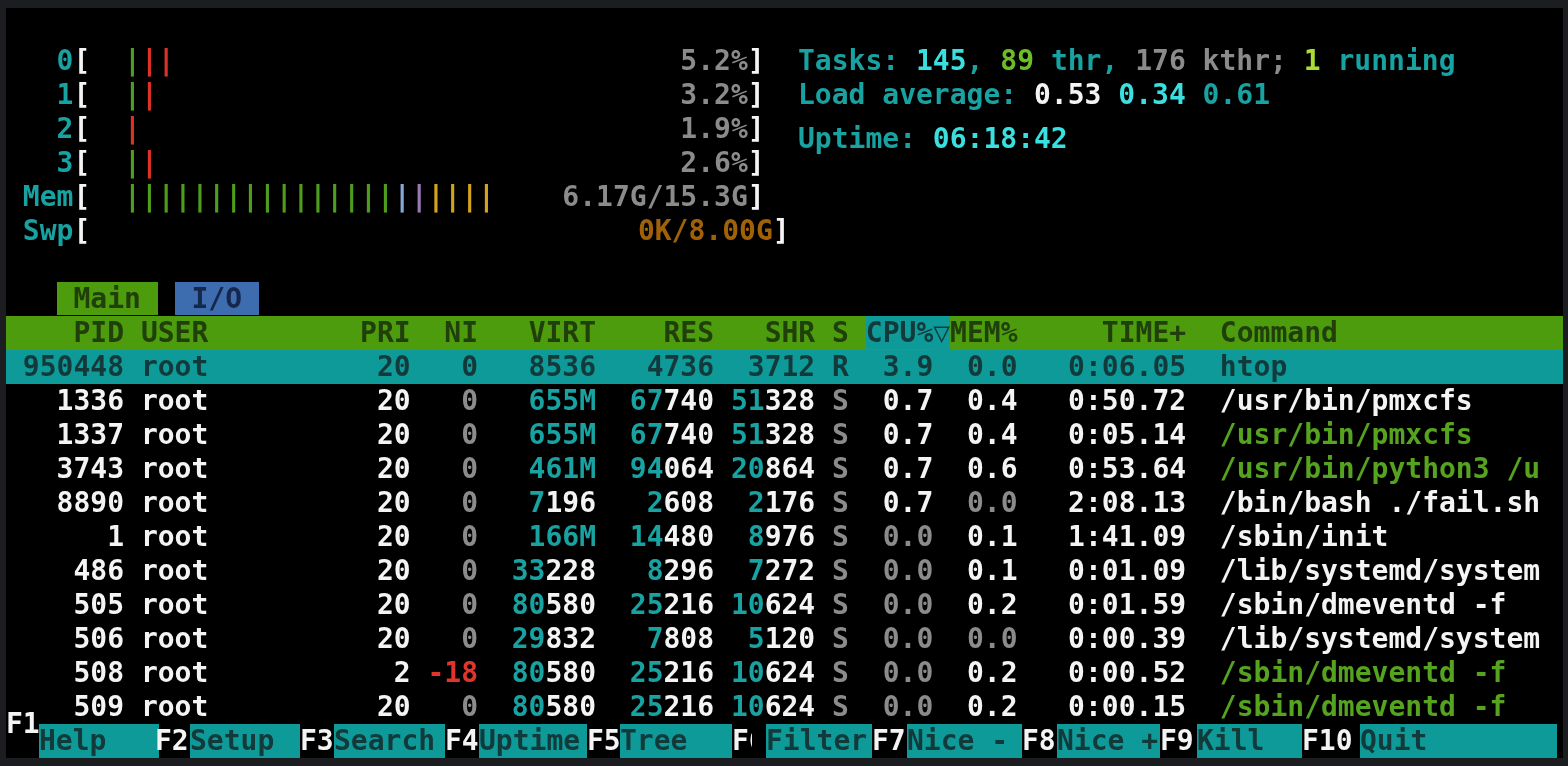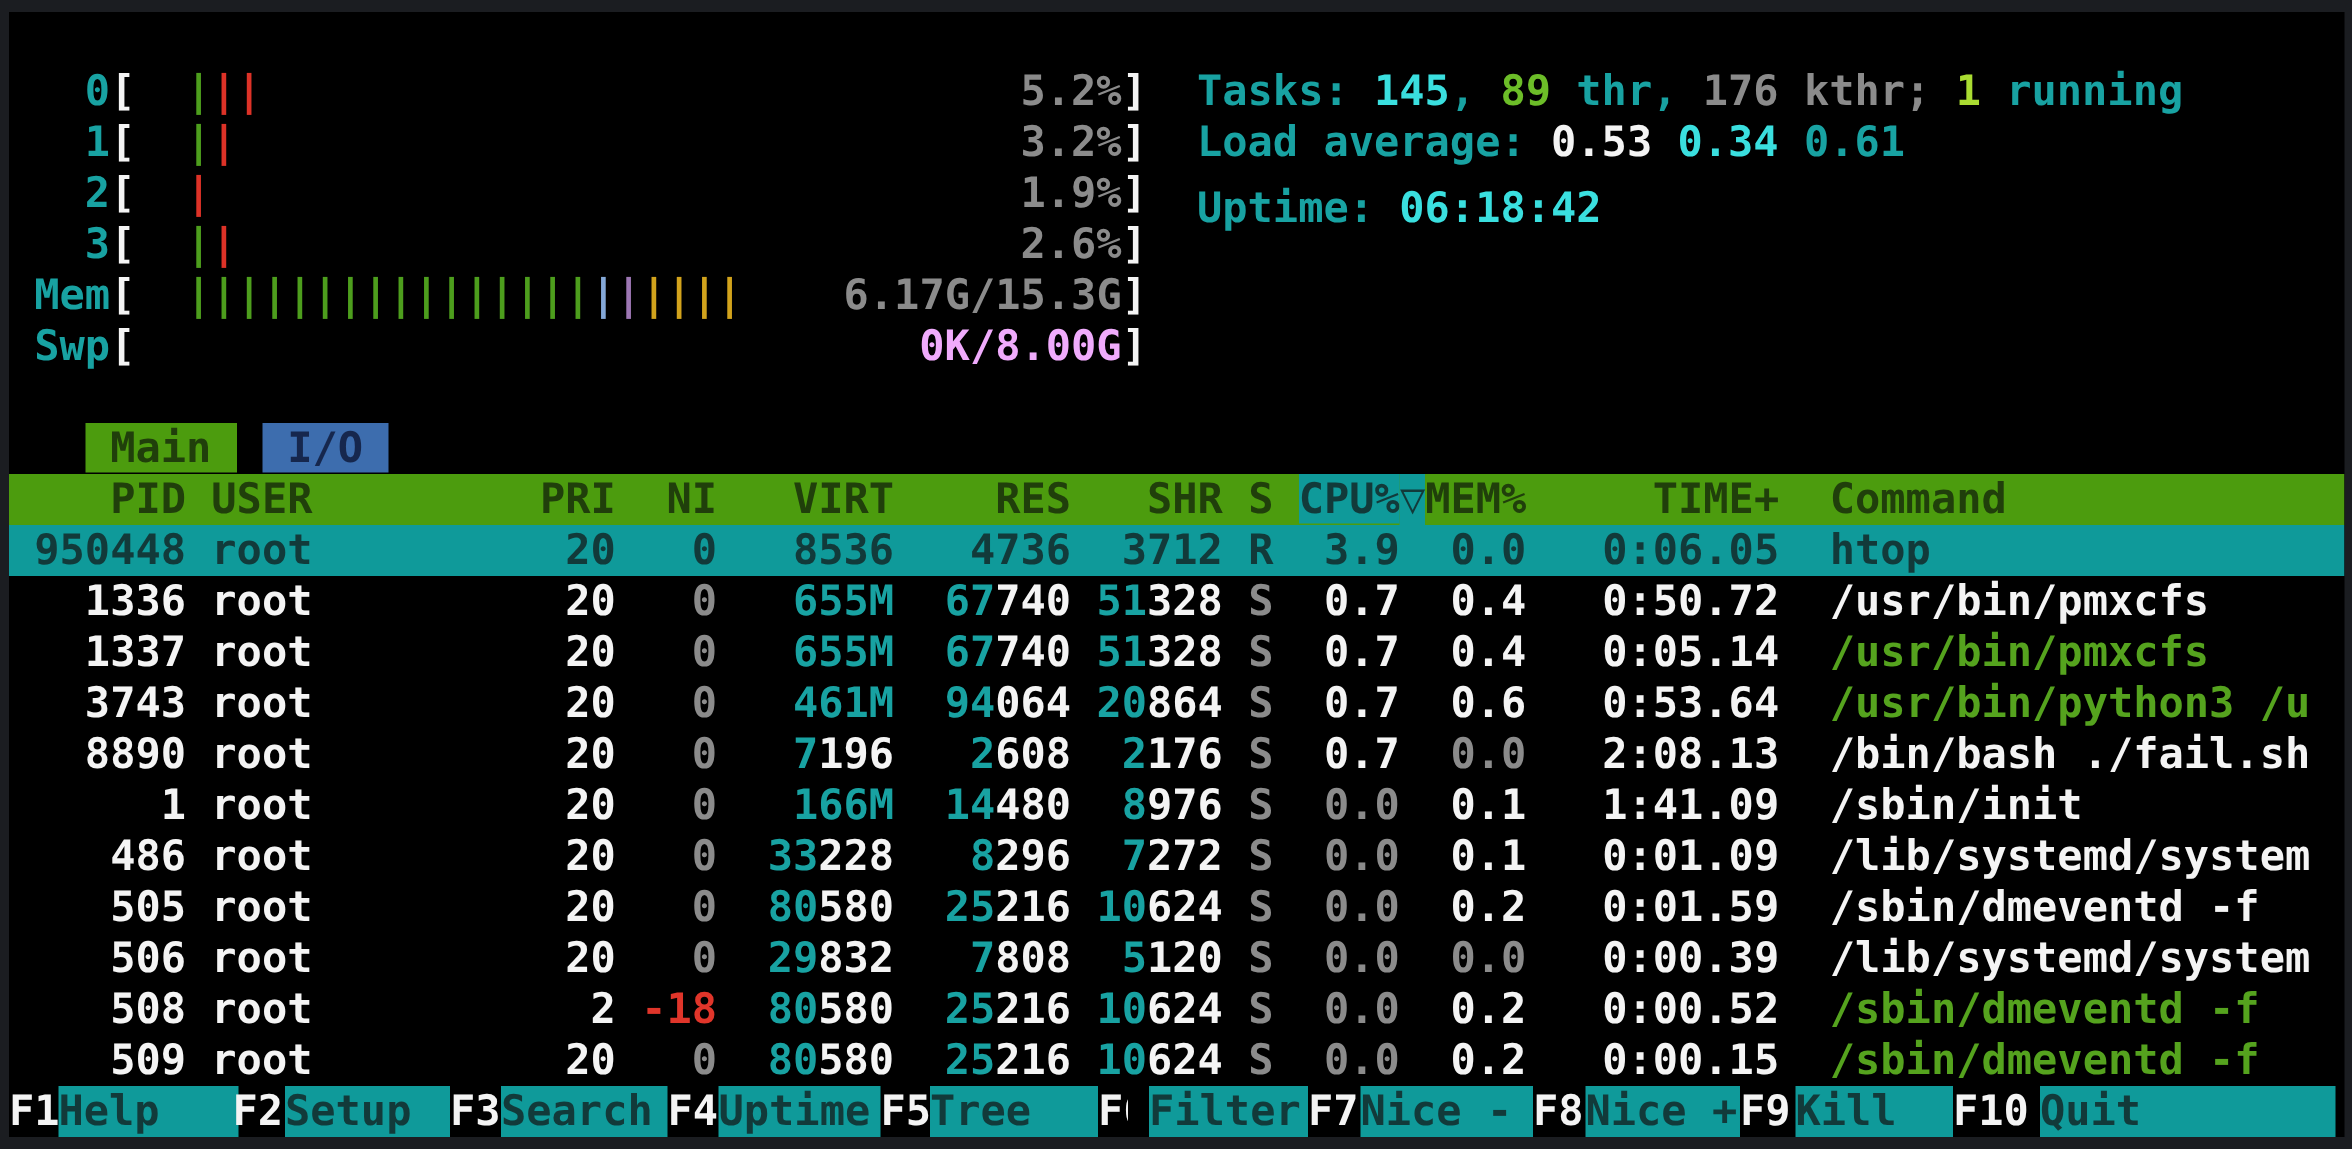--- a/index.html
+++ b/index.html
@@ -24,7 +24,7 @@
       <div class="line" style="top: 104px;"><span style="color: rgb(24, 162, 162);">   2</span><span style="color: rgb(244, 244, 244);">[</span><span>  </span><span style="color: rgb(221, 50, 39);">|</span><span>                                </span><span style="color: rgb(139, 139, 139);">1.9%</span><span style="color: rgb(244, 244, 244);">]</span></div>
       <div class="line" style="top: 138px;"><span style="color: rgb(24, 162, 162);">   3</span><span style="color: rgb(244, 244, 244);">[</span><span>  </span><span style="color: rgb(77, 158, 29);">|</span><span style="color: rgb(221, 50, 39);">|</span><span>                               </span><span style="color: rgb(139, 139, 139);">2.6%</span><span style="color: rgb(244, 244, 244);">]</span></div>
       <div class="line" style="top: 172px;"><span style="color: rgb(24, 162, 162);"> Mem</span><span style="color: rgb(244, 244, 244);">[</span><span>  </span><span style="color: rgb(77, 158, 29);">|</span><span style="color: rgb(77, 158, 29);">|</span><span style="color: rgb(77, 158, 29);">|</span><span style="color: rgb(77, 158, 29);">|</span><span style="color: rgb(77, 158, 29);">|</span><span style="color: rgb(77, 158, 29);">|</span><span style="color: rgb(77, 158, 29);">|</span><span style="color: rgb(77, 158, 29);">|</span><span style="color: rgb(77, 158, 29);">|</span><span style="color: rgb(77, 158, 29);">|</span><span style="color: rgb(77, 158, 29);">|</span><span style="color: rgb(77, 158, 29);">|</span><span style="color: rgb(77, 158, 29);">|</span><span style="color: rgb(77, 158, 29);">|</span><span style="color: rgb(77, 158, 29);">|</span><span style="color: rgb(77, 158, 29);">|</span><span style="color: rgb(132, 168, 216);">|</span><span style="color: rgb(157, 119, 180);">|</span><span style="color: rgb(210, 163, 28);">|</span><span style="color: rgb(210, 163, 28);">|</span><span style="color: rgb(210, 163, 28);">|</span><span style="color: rgb(210, 163, 28);">|</span><span>    </span><span style="color: rgb(139, 139, 139);">6.17G/15.3G</span><span style="color: rgb(244, 244, 244);">]</span></div>
-      <div class="line" style="top: 206px;"><span style="color: rgb(24, 162, 162);"> Swp</span><span style="color: rgb(244, 244, 244);">[</span><span>  </span><span>                             </span><span style="color: #f0abfc;">0K/8.00G</span><span style="color: rgb(244, 244, 244);">]</span></div>
+      <div class="line" style="top: 206px;"><span style="color: rgb(24, 162, 162);"> Swp</span><span style="color: rgb(244, 244, 244);">[</span><span>  </span><span>                             </span><span style="color: #a16207; margin-left: 25px;">0K/8.00G</span><span style="color: rgb(244, 244, 244);">]</span></div>
     </div>
   <div id="summary">
       <div class="line" style="top: 36px; left: 792px;"><span style="color: rgb(24, 162, 162);">Tasks: </span><span style="color: rgb(58, 223, 223);">145</span><span style="color: rgb(24, 162, 162);">, </span><span style="color: rgb(108, 189, 40);">89</span><span style="color: rgb(24, 162, 162);"> thr, </span><span style="color: rgb(139, 139, 139);">176 kthr</span><span style="color: rgb(139, 139, 139);">; </span><span style="color: rgb(170, 220, 50);">1</span><span style="color: rgb(24, 162, 162);"> running</span></div>

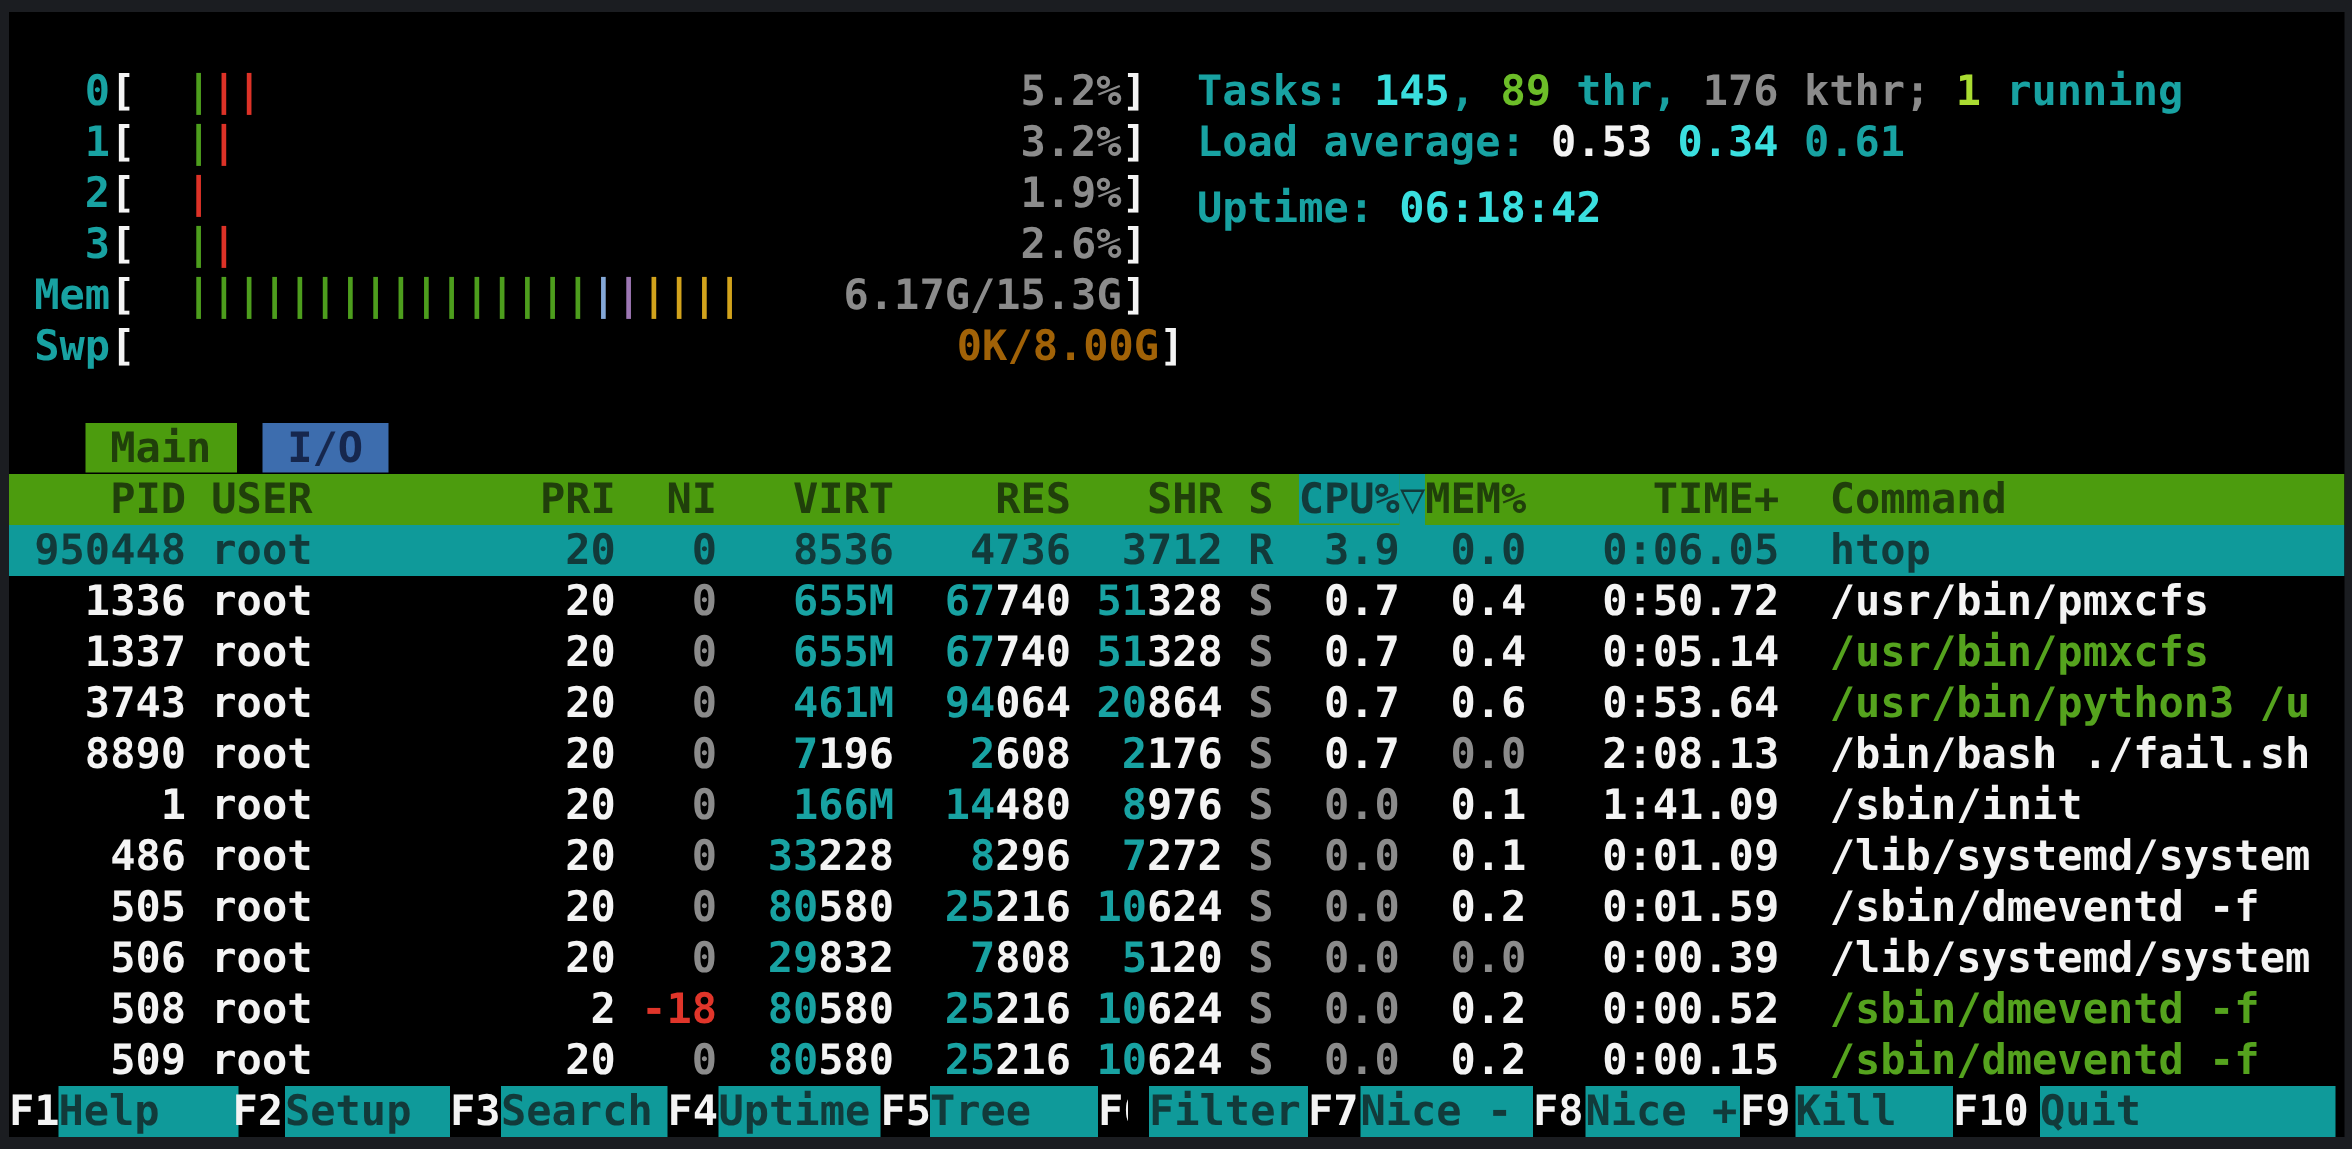--- a/index.html
+++ b/index.html
@@ -53,7 +53,7 @@
       <div class="line" style="top: 682px;"><span style="color: rgb(244, 244, 244);">    509</span><span style="color: rgb(244, 244, 244);"> </span><span style="color: rgb(244, 244, 244);">root     </span><span style="color: rgb(244, 244, 244);">     20</span><span style="color: rgb(139, 139, 139);">   0</span><span style="color: rgb(24, 162, 162);">  80</span><span style="color: rgb(244, 244, 244);">580</span><span style="color: rgb(24, 162, 162);">  25</span><span style="color: rgb(244, 244, 244);">216</span><span style="color: rgb(24, 162, 162);"> 10</span><span style="color: rgb(244, 244, 244);">624</span><span style="color: rgb(139, 139, 139);"> S</span><span style="color: rgb(139, 139, 139);">  0.0</span><span style="color: rgb(244, 244, 244);">  0.2</span><span style="color: rgb(244, 244, 244);">   0:00.15</span><span style="color: rgb(244, 244, 244);">  </span><span style="color: rgb(85, 163, 30);">/sbin/dmeventd -f</span></div>
     </div>
   <div id="fbar">
-      <span class="fk" style="left: 0px; width: 33px; top: 716px; color: rgb(244, 244, 244);">F1</span>
+      <span class="fk" style="left: 0px; width: 33px; top: 699px; color: rgb(244, 244, 244);">F1</span>
       <span class="fk" style="left: 33px; width: 120px; top: 716px; background: rgb(15, 154, 154); color: rgb(18, 58, 58);">Help</span>
       <span class="fk" style="left: 149px; width: 35px; top: 716px; color: rgb(244, 244, 244);">F2</span>
       <span class="fk" style="left: 184px; width: 110px; top: 716px; background: rgb(15, 154, 154); color: rgb(18, 58, 58);">Setup</span>

